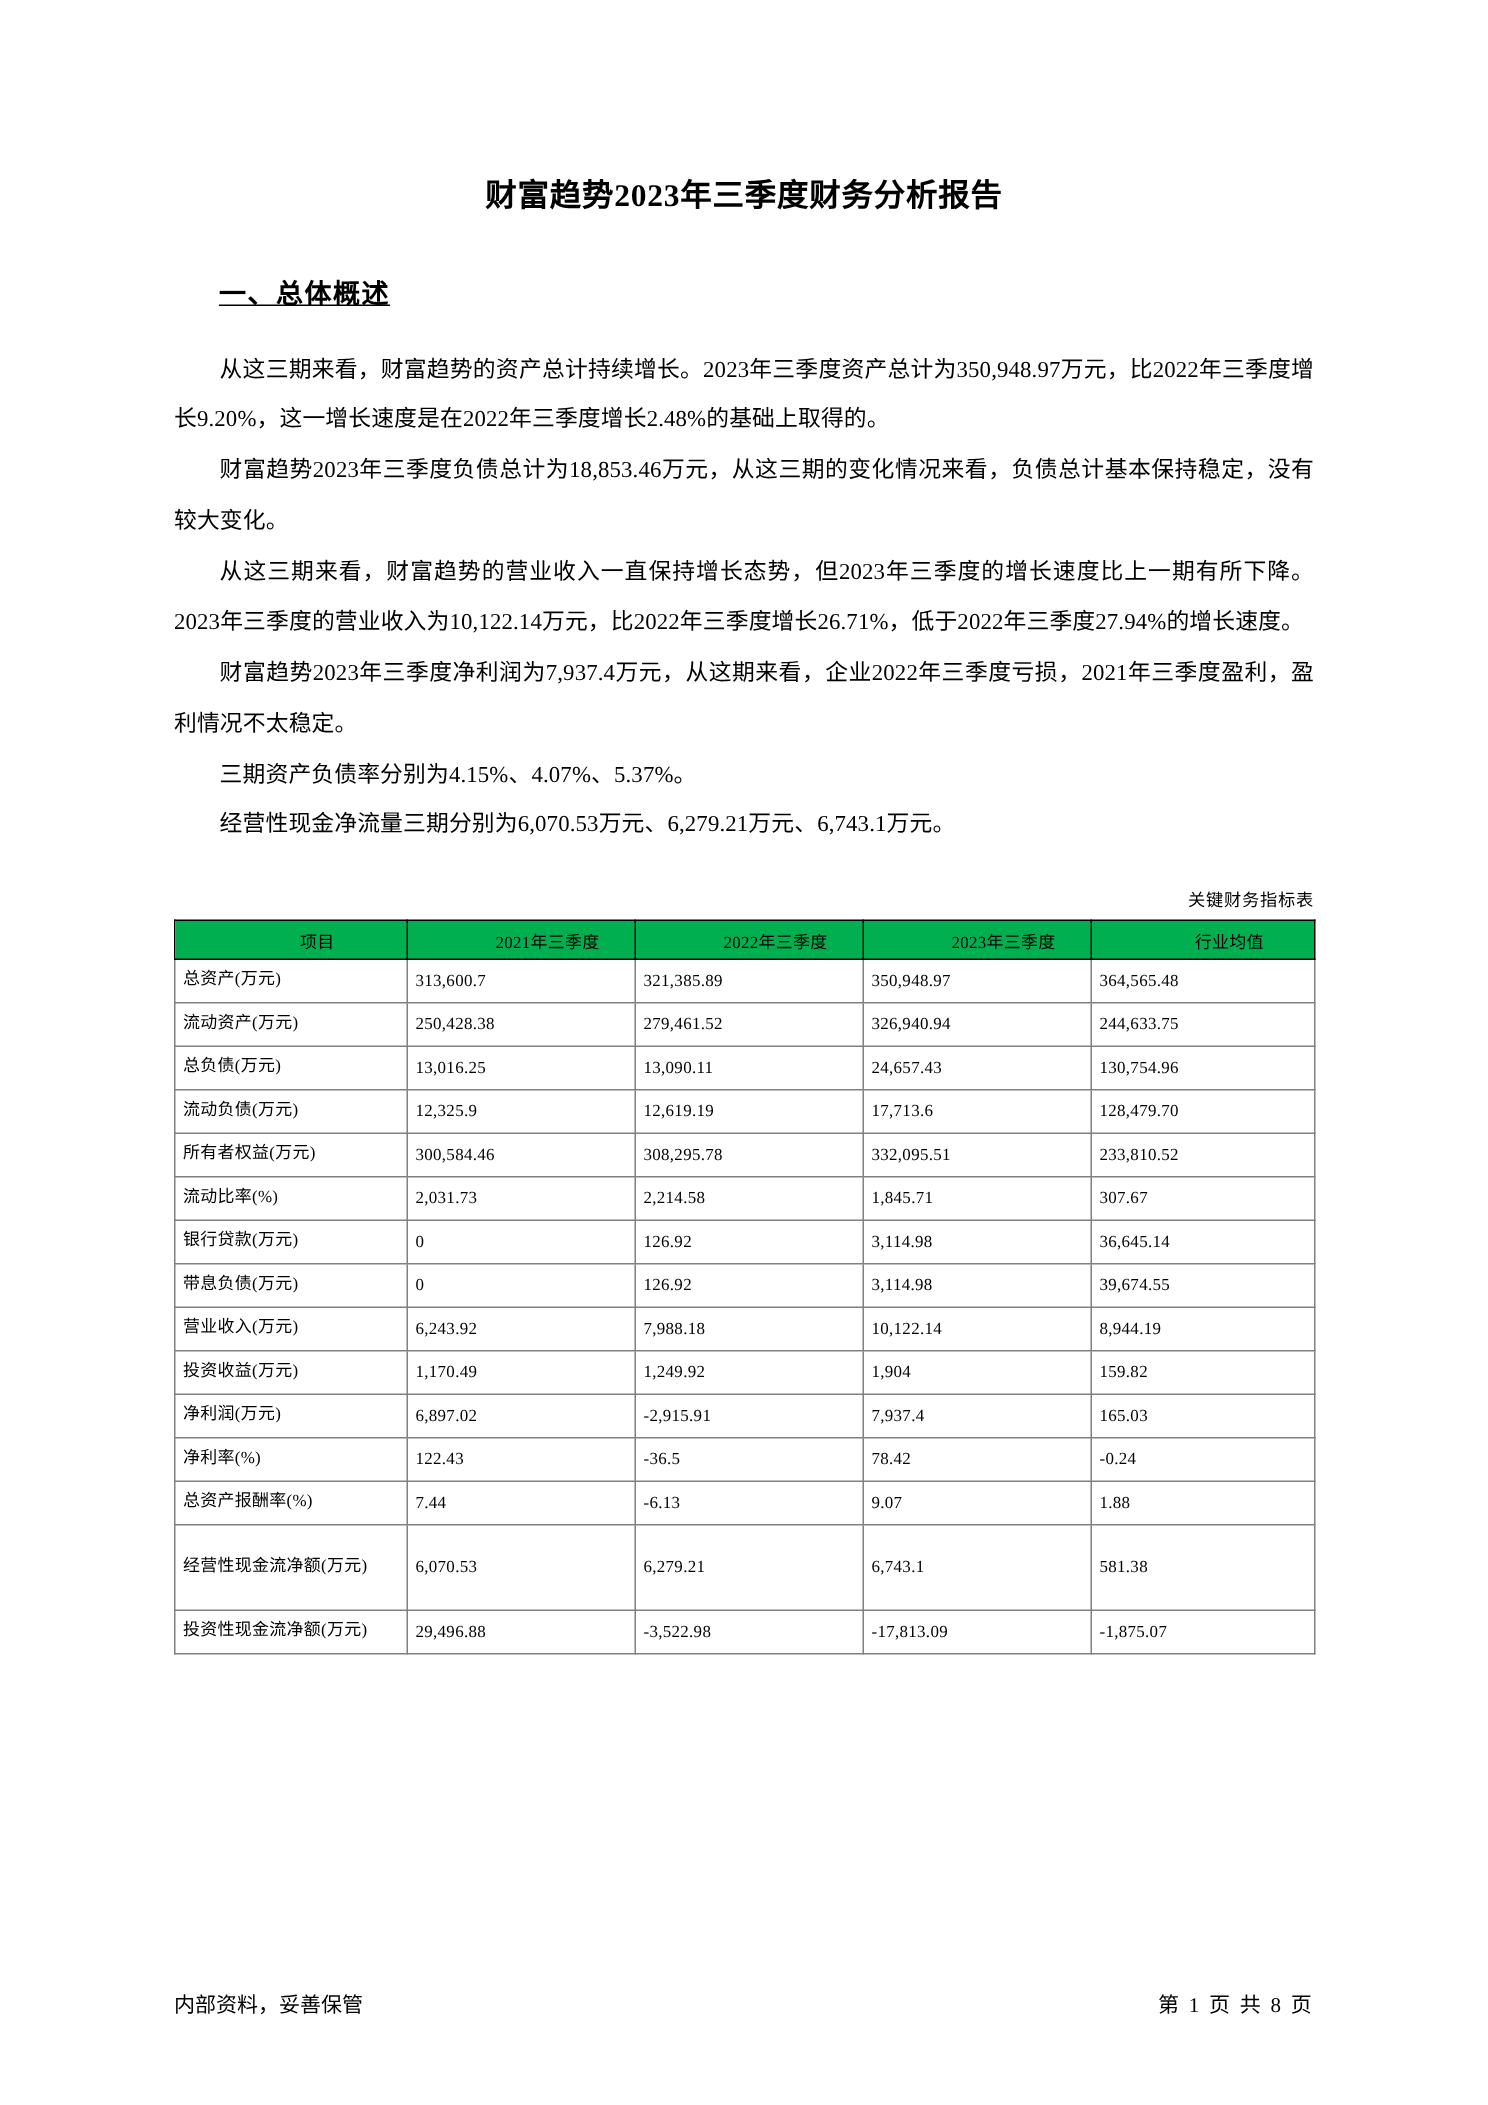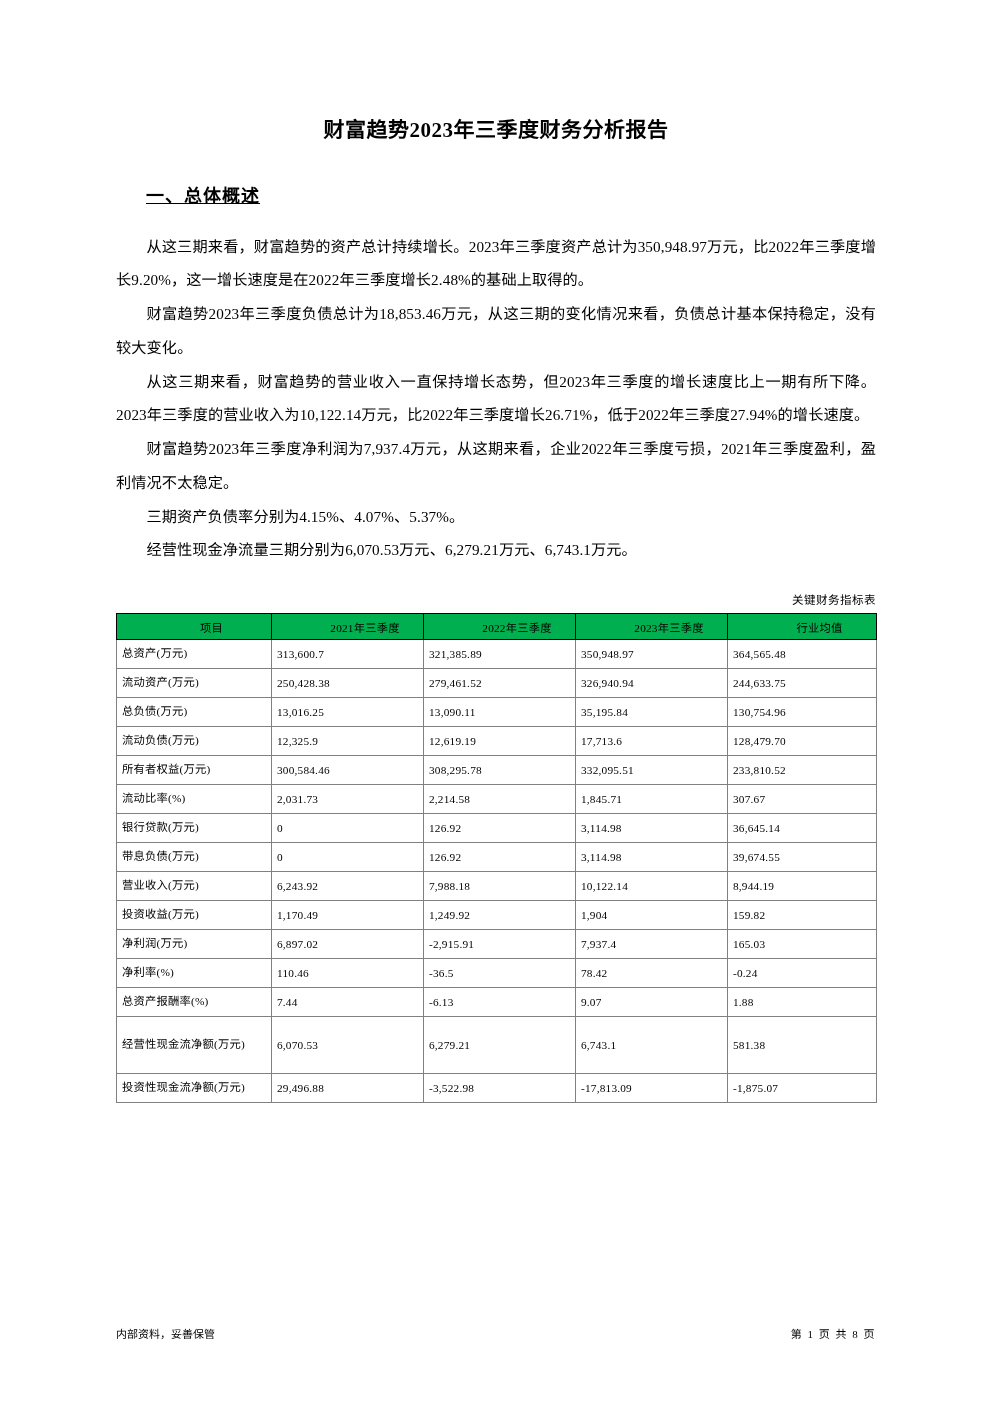--- a/index.html
+++ b/index.html
@@ -192,7 +192,7 @@
             <td class="label">总负债(万元)</td>
             <td>13,016.25</td>
             <td>13,090.11</td>
-            <td>35,195.84</td>
+            <td>24,657.43</td>
             <td>130,754.96</td>
           </tr>
           <tr>

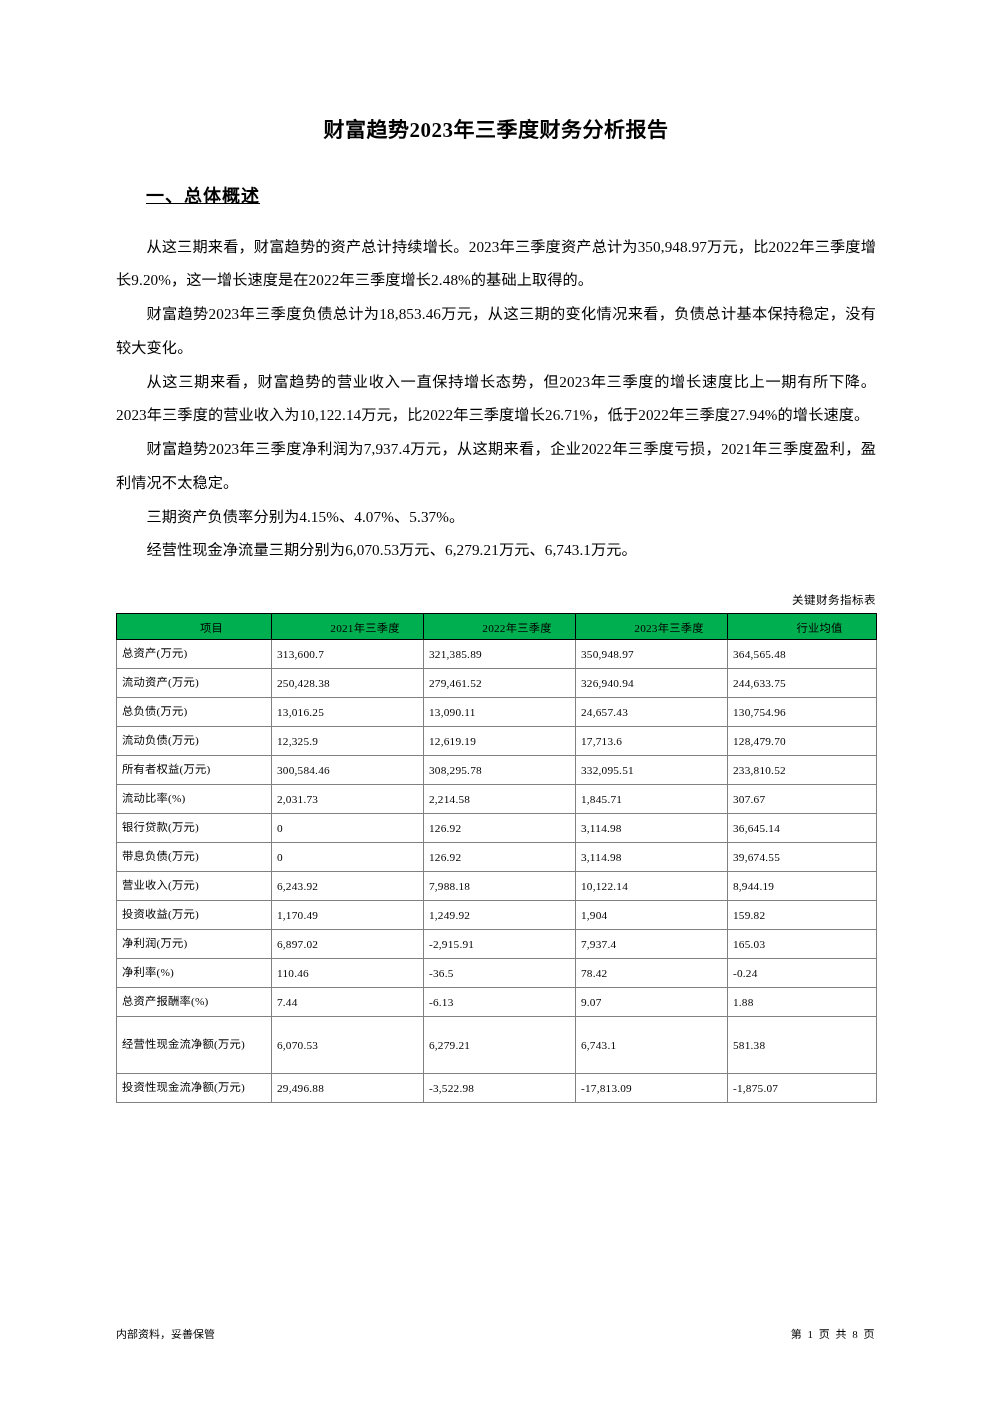--- a/index.html
+++ b/index.html
@@ -253,7 +253,7 @@
           </tr>
           <tr>
             <td class="label">净利率(%)</td>
-            <td>110.46</td>
+            <td>122.43</td>
             <td>-36.5</td>
             <td>78.42</td>
             <td>-0.24</td>

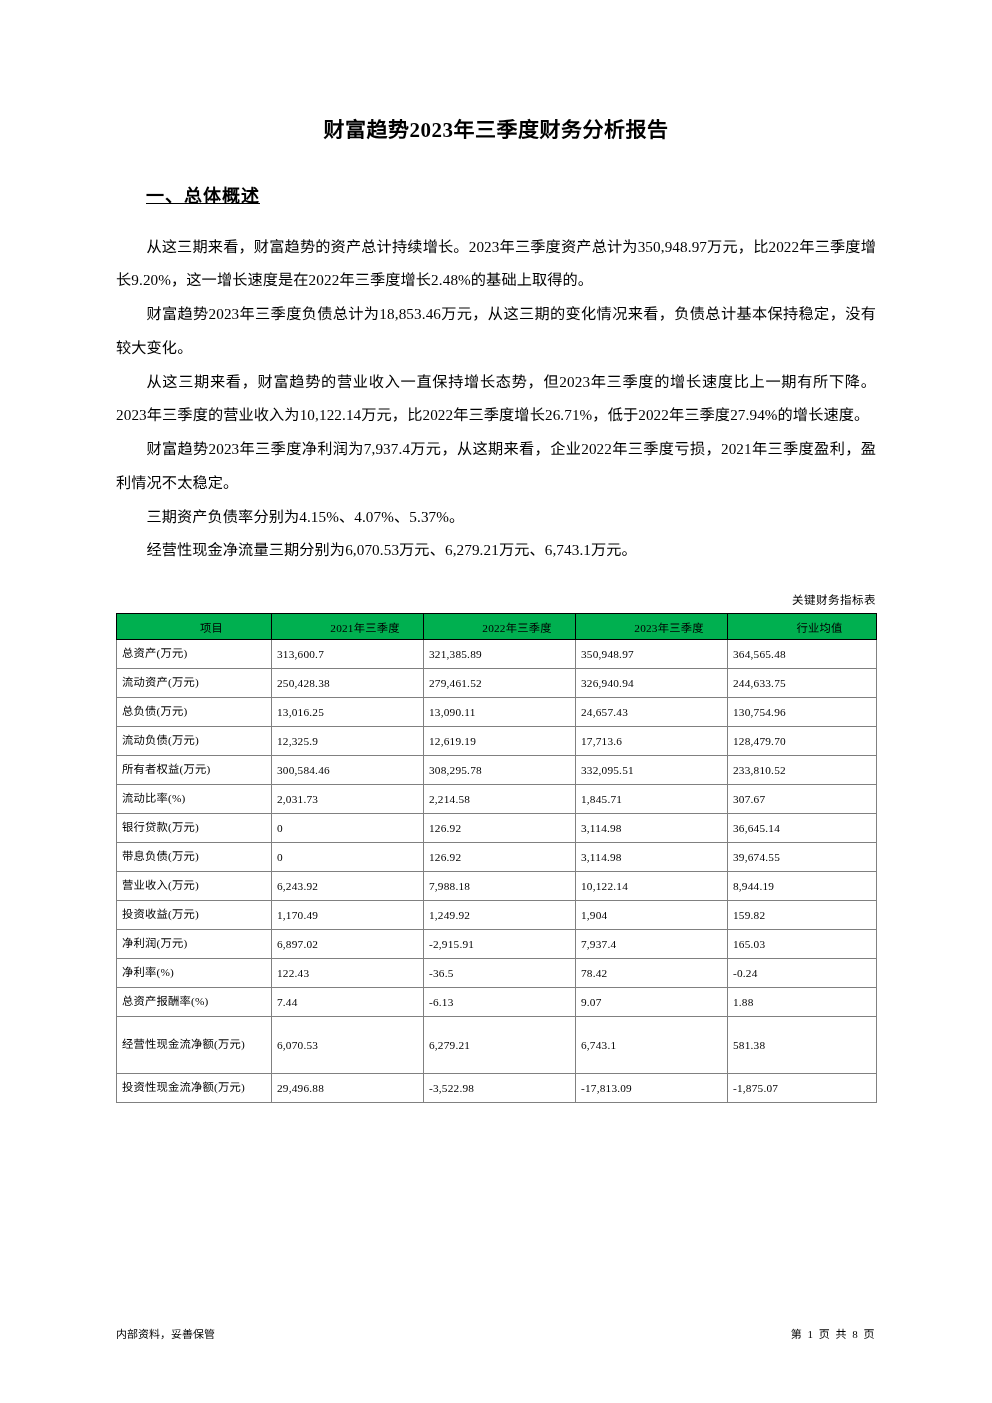--- a/index.html
+++ b/index.html
@@ -129,7 +129,7 @@
     left: 116px;
     top: 1325px;
     width: 760px;
-    font-size: 11px;
+    font-size: 14px;
     display: flex;
     justify-content: space-between;
     align-items: baseline;

